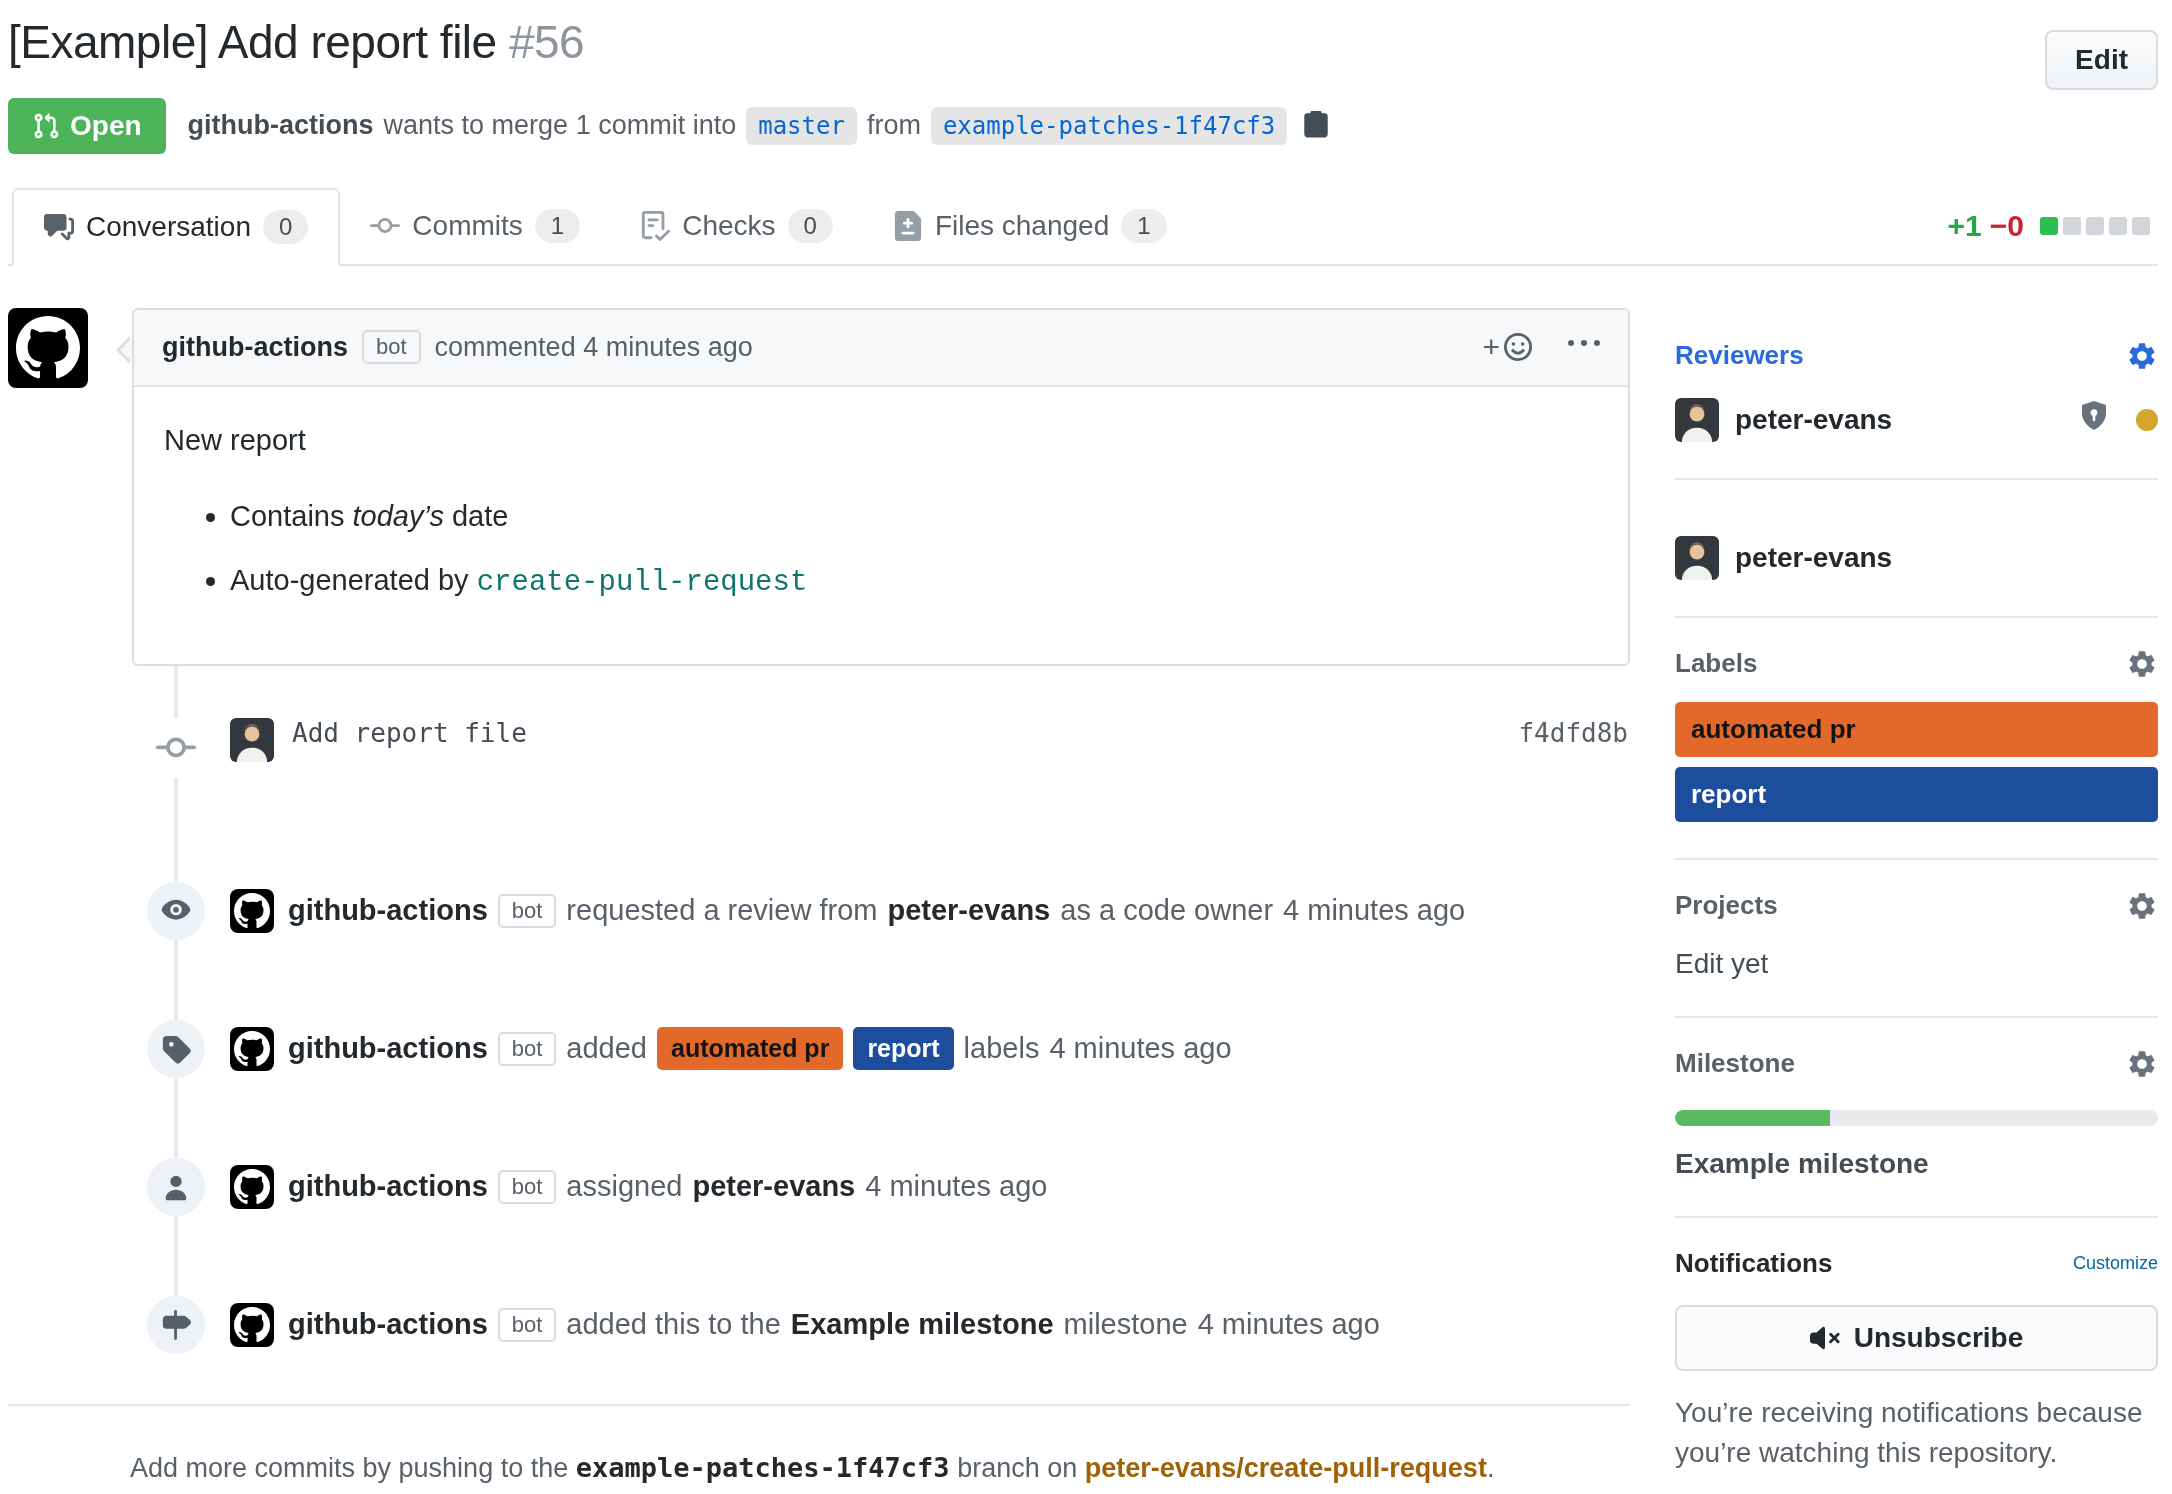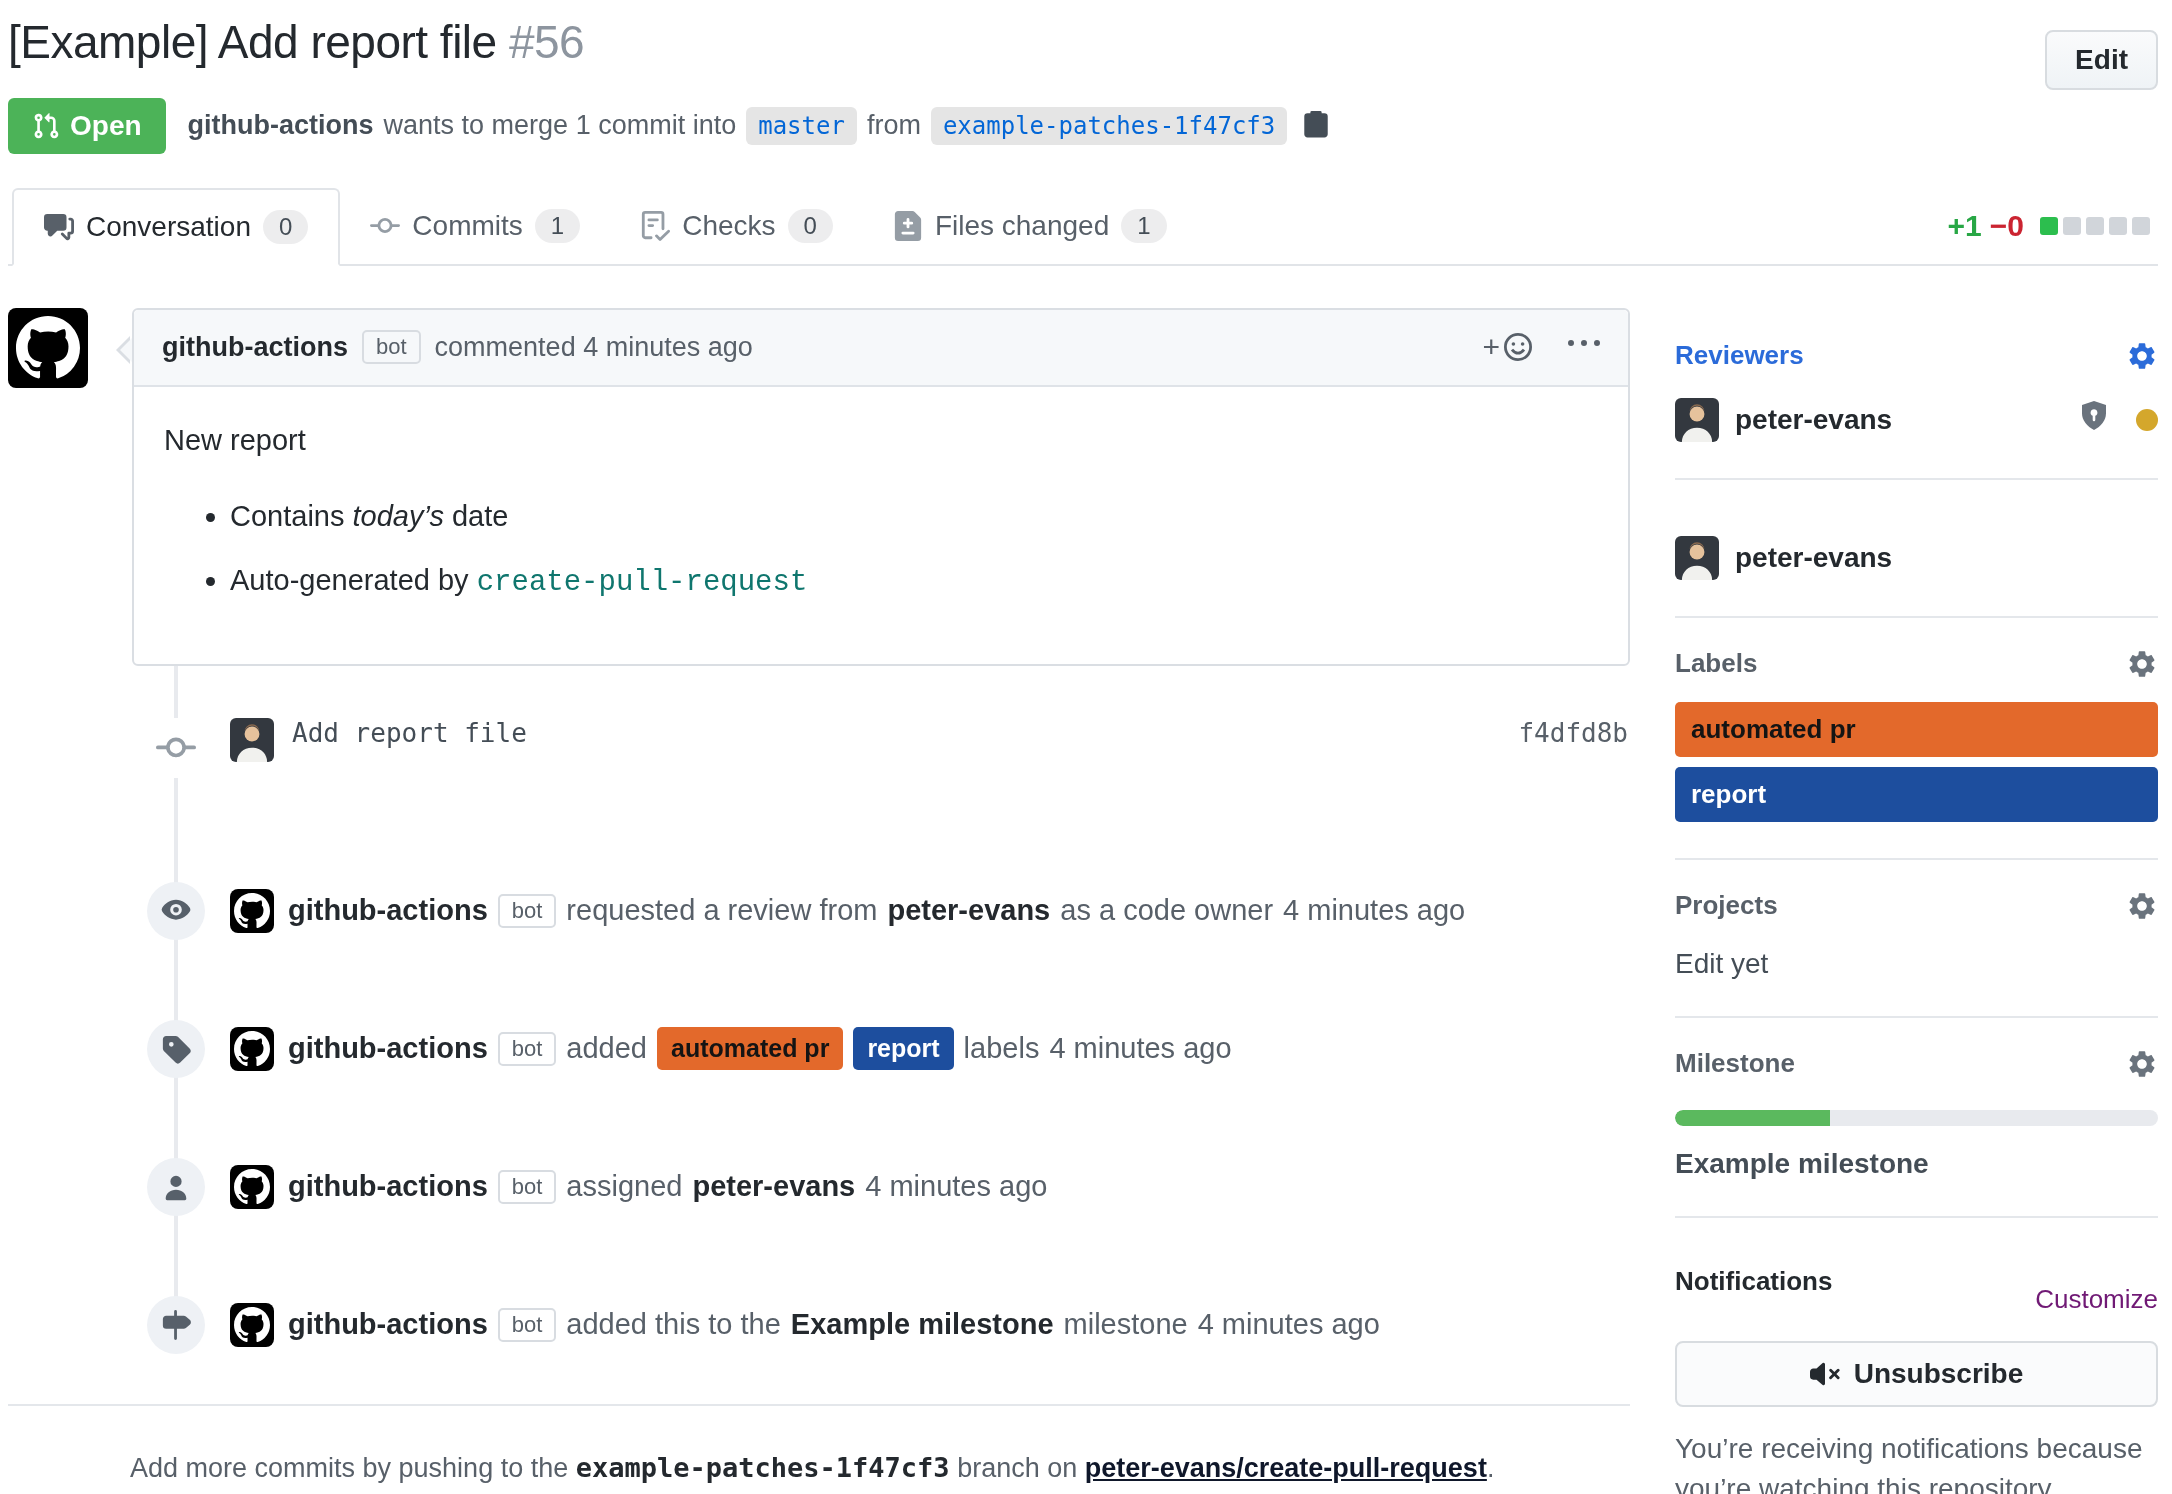--- a/index.html
+++ b/index.html
@@ -116,7 +116,7 @@
   .progress-fill { height:100%; background:#5bb95e; border-radius:8px 0 0 8px; }
   .milestone-name { margin-top:22px; font-size:28px; font-weight:700; color:#444d56; }
   .notif-head { color:#24292e; }
-  .customize { margin-left:auto; font-size:26px; font-weight:400; color:#701a75; cursor:pointer;margin-top:36px; }
+  .customize { margin-left:auto; font-size:18px; font-weight:400; color:#0369a1; cursor:pointer; }
   .unsub-btn { margin-top:26px; width:100%; display:flex; align-items:center; justify-content:center; gap:14px;
     font-size:28px; font-weight:700; color:#24292e; background:#fafbfc; border:2px solid #d8dce0;
     border-radius:8px; padding:15px 0; cursor:pointer; }

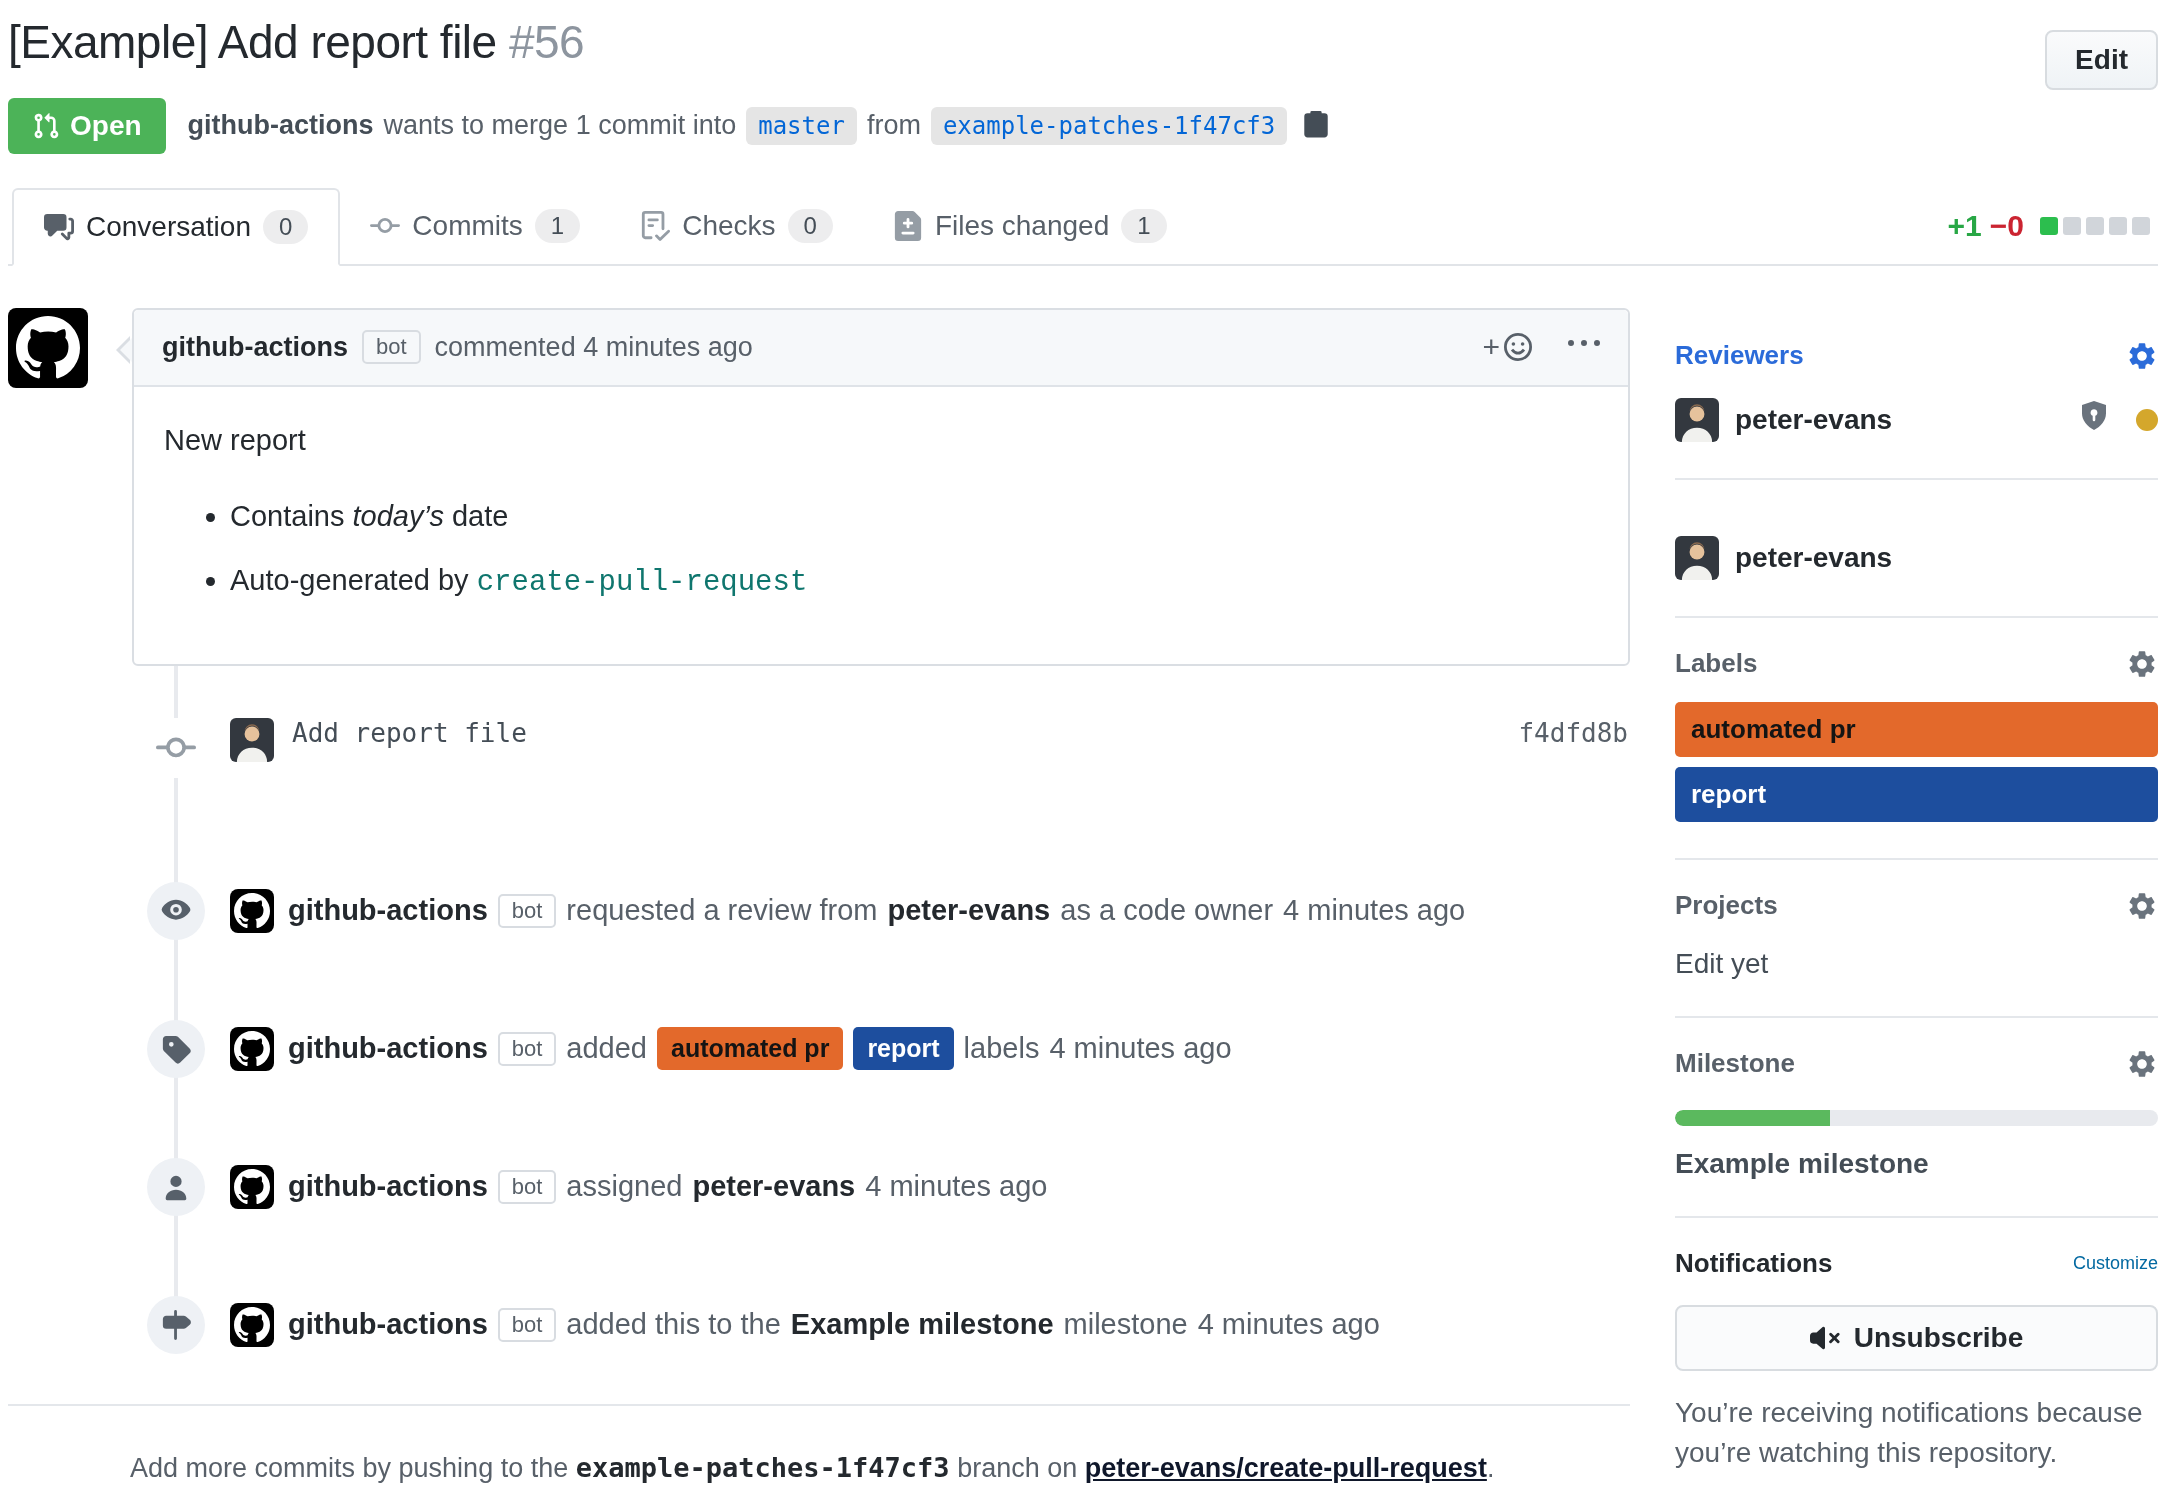--- a/index.html
+++ b/index.html
@@ -95,7 +95,7 @@
   .main-divider { border:none; border-top:2px solid #e4e7eb; margin-top:50px; }
   .push-note { padding:46px 0 0 122px; font-size:27px; color:#586069; }
   .push-note .mono-b { font-family:"DejaVu Sans Mono","Liberation Mono",monospace; font-weight:700; color:#24292e; }
-  .push-note b { color:#0f172a;text-decoration:underline; }
+  .push-note b { color:#a16207; }
 
   
   .side-section { padding:30px 0 36px 0; border-bottom:2px solid #e4e7eb; }

